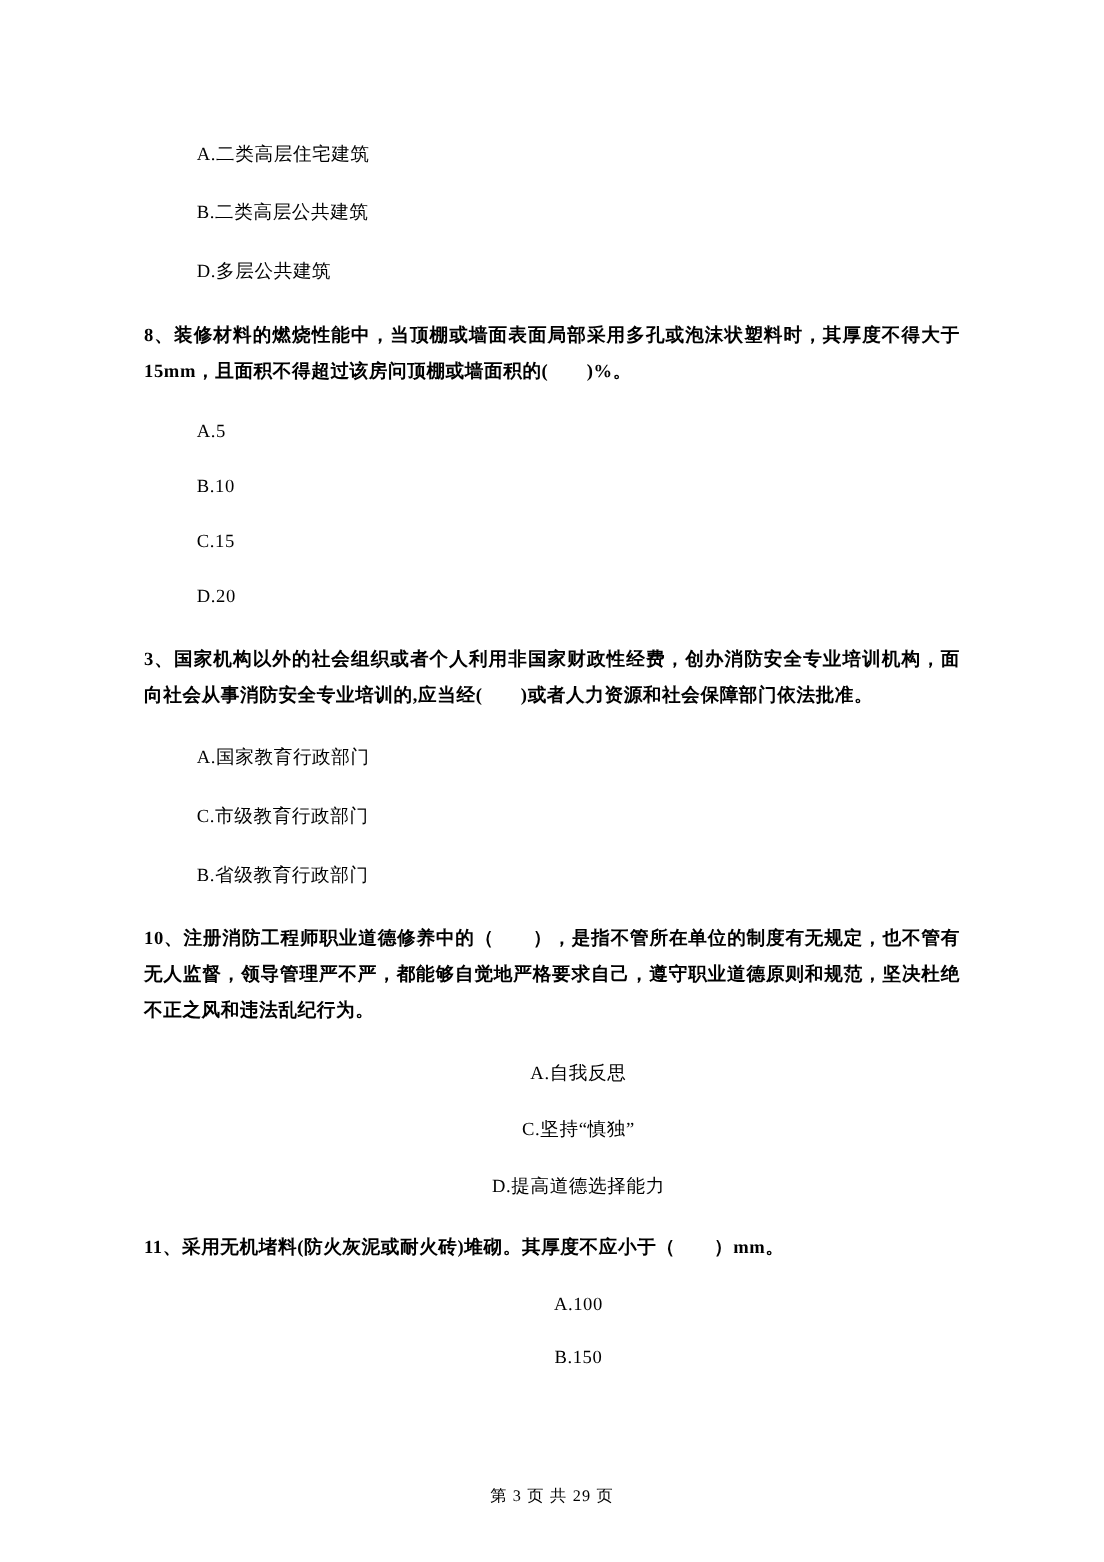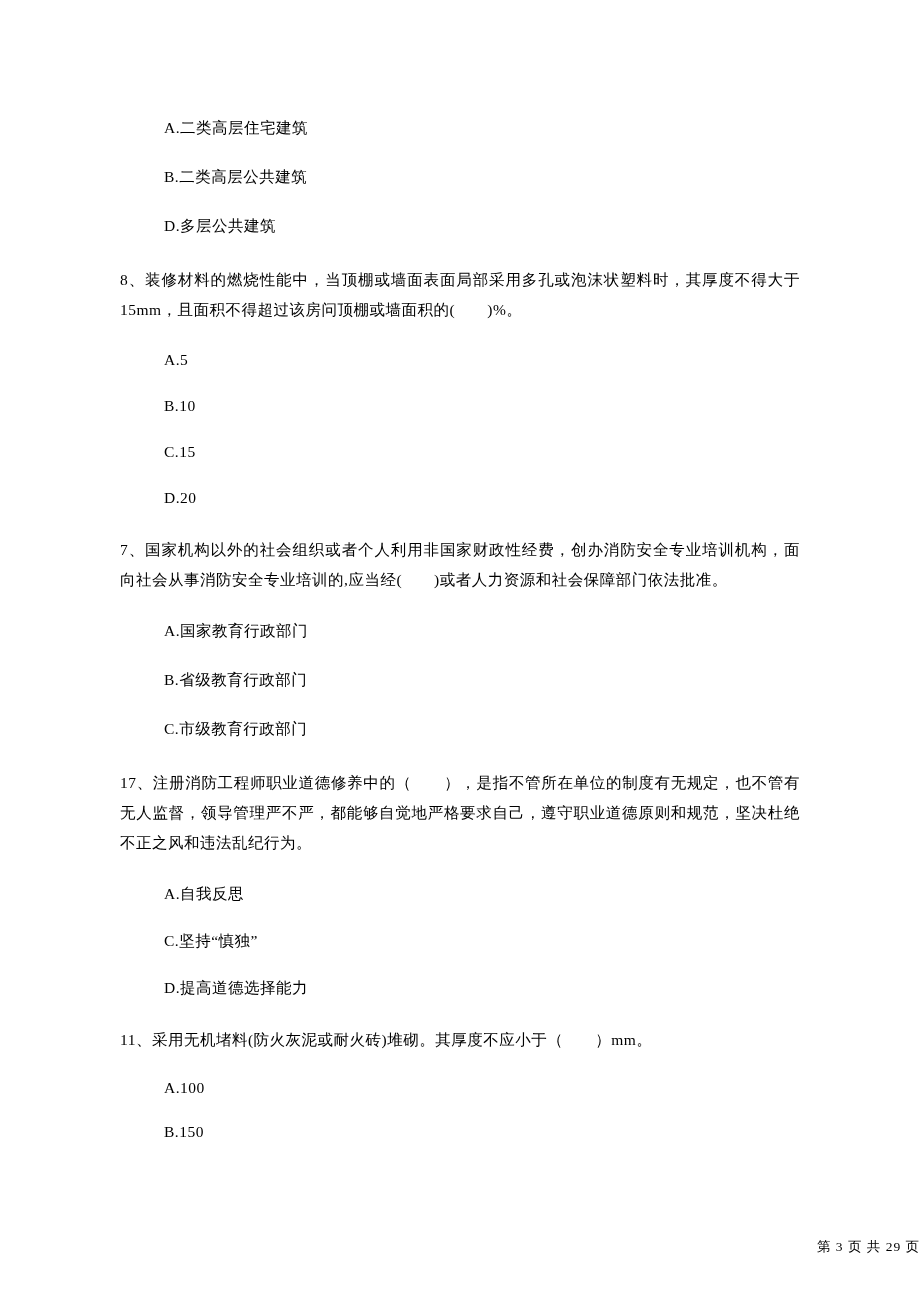--- a/index.html
+++ b/index.html
@@ -36,6 +36,7 @@
     margin-top: 4px;
     letter-spacing: 0.5px;
     text-align: justify;
+    font-weight: bold;
   }
   .q-block { margin-bottom: 0; }
   .footer {

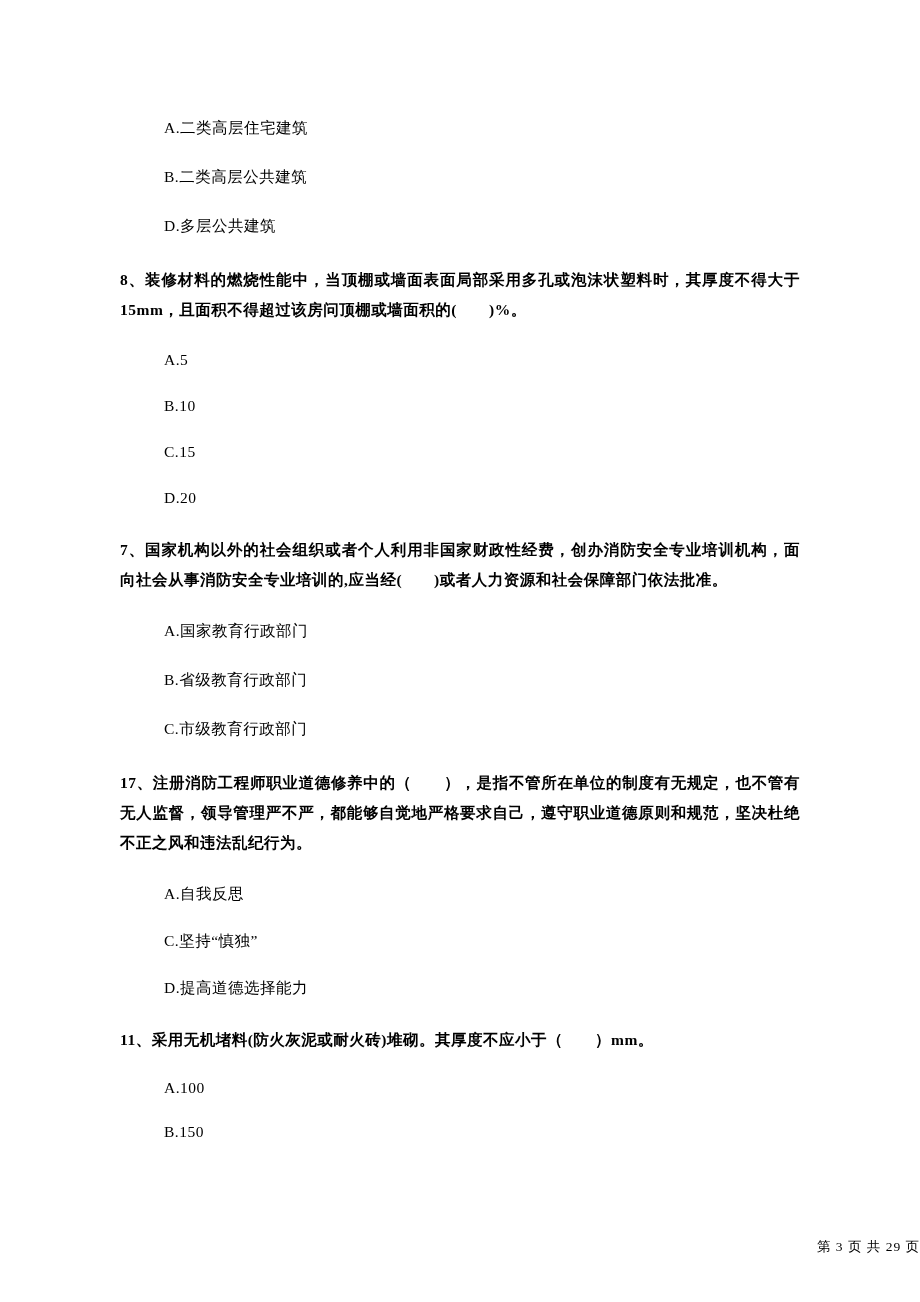--- a/index.html
+++ b/index.html
@@ -68,7 +68,7 @@
     <div class="option">D.20</div>
   </div>
 
-  <div class="question">7、国家机构以外的社会组织或者个人利用非国家财政性经费，创办消防安全专业培训机构，面向社会从事消防安全专业培训的,应当经(　　)或者人力资源和社会保障部门依法批准。</div>
+  <div class="question">3、国家机构以外的社会组织或者个人利用非国家财政性经费，创办消防安全专业培训机构，面向社会从事消防安全专业培训的,应当经(　　)或者人力资源和社会保障部门依法批准。</div>
   <div class="q-block">
     <div class="option">A.国家教育行政部门</div>
     <div class="option">B.省级教育行政部门</div>

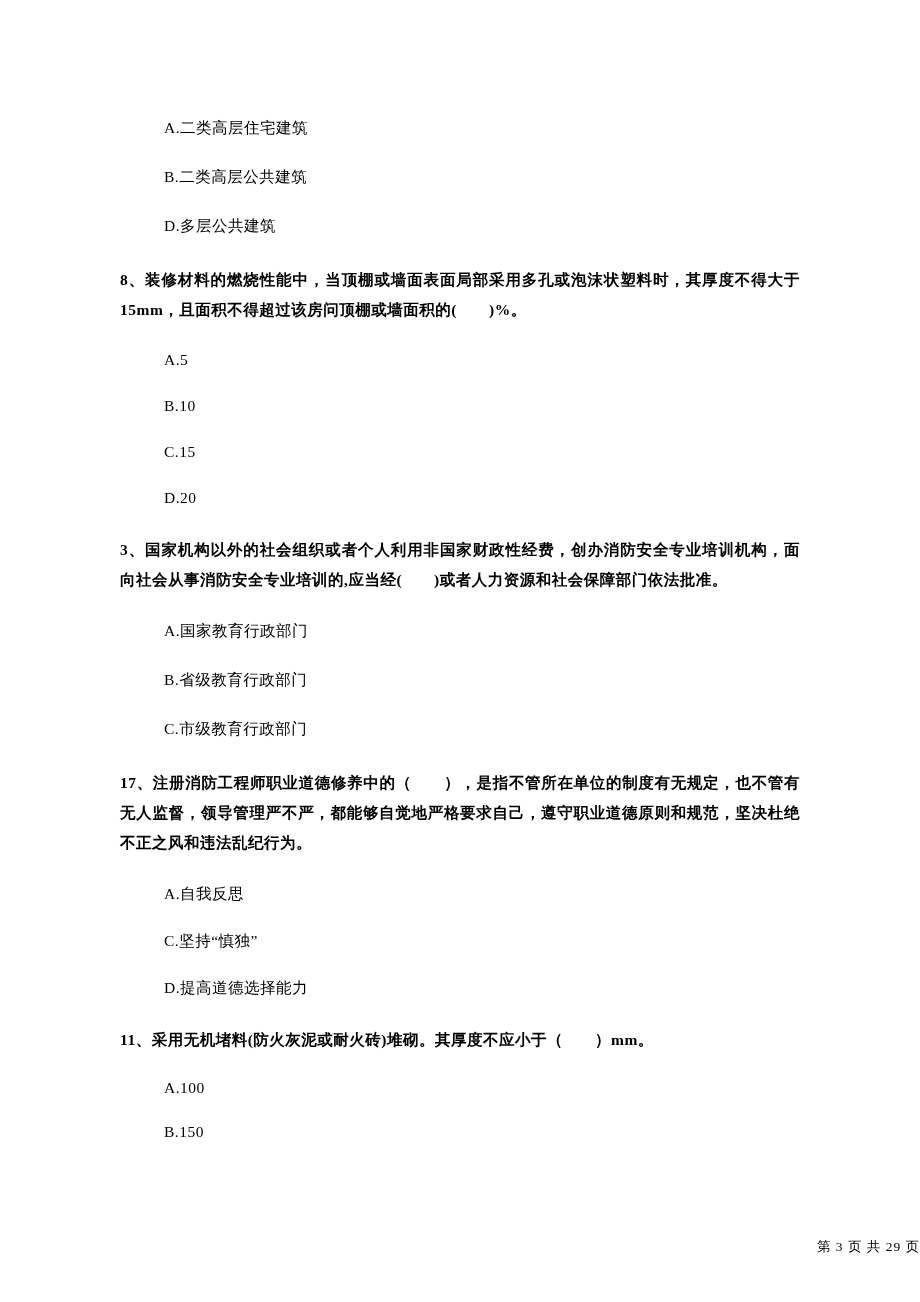--- a/index.html
+++ b/index.html
@@ -71,8 +71,8 @@
   <div class="question">3、国家机构以外的社会组织或者个人利用非国家财政性经费，创办消防安全专业培训机构，面向社会从事消防安全专业培训的,应当经(　　)或者人力资源和社会保障部门依法批准。</div>
   <div class="q-block">
     <div class="option">A.国家教育行政部门</div>
+    <div class="option">C.市级教育行政部门</div>
     <div class="option">B.省级教育行政部门</div>
-    <div class="option">C.市级教育行政部门</div>
   </div>
 
   <div class="question">17、注册消防工程师职业道德修养中的（　　），是指不管所在单位的制度有无规定，也不管有无人监督，领导管理严不严，都能够自觉地严格要求自己，遵守职业道德原则和规范，坚决杜绝不正之风和违法乱纪行为。</div>

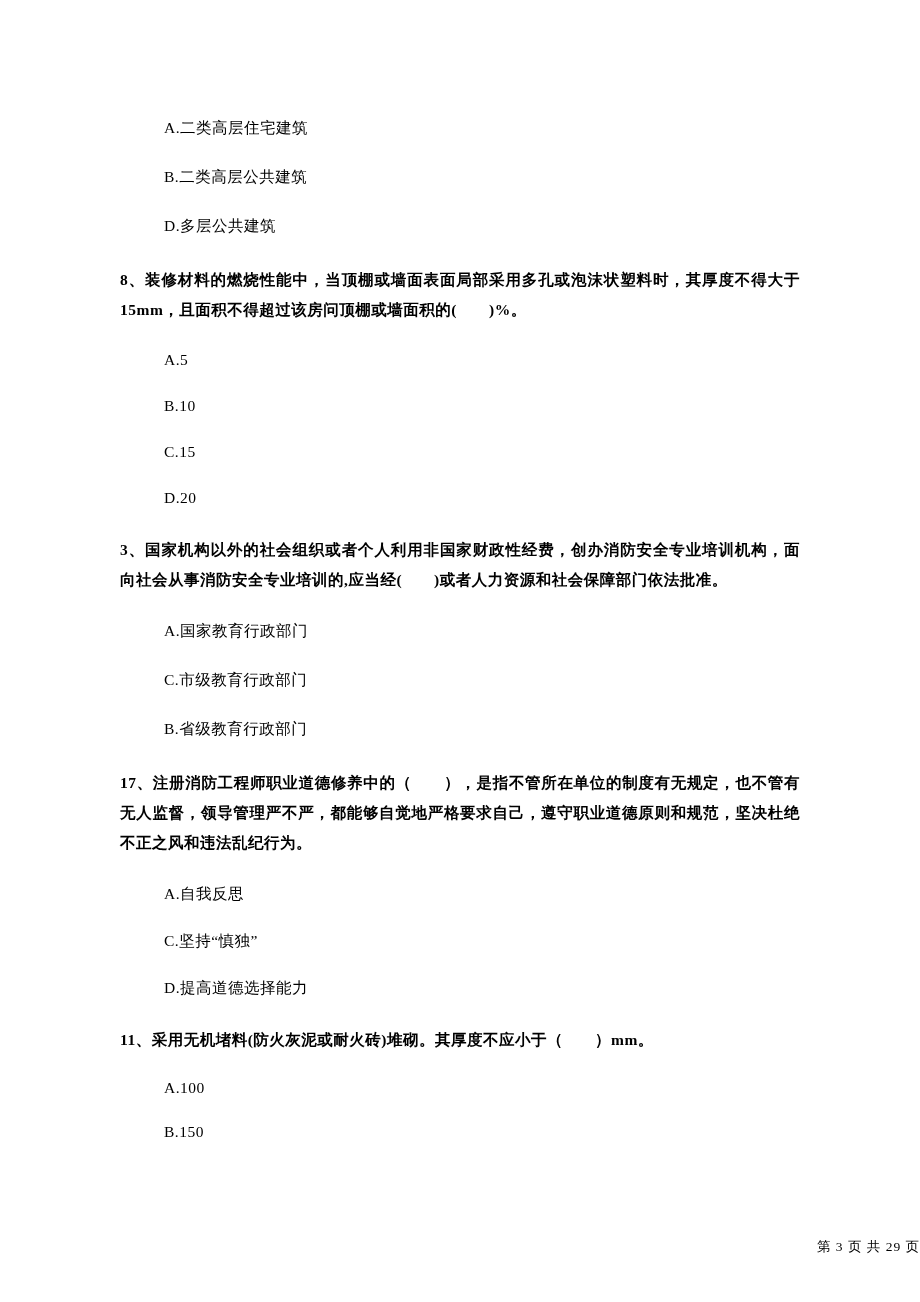--- a/index.html
+++ b/index.html
@@ -75,7 +75,7 @@
     <div class="option">B.省级教育行政部门</div>
   </div>
 
-  <div class="question">17、注册消防工程师职业道德修养中的（　　），是指不管所在单位的制度有无规定，也不管有无人监督，领导管理严不严，都能够自觉地严格要求自己，遵守职业道德原则和规范，坚决杜绝不正之风和违法乱纪行为。</div>
+  <div class="question">10、注册消防工程师职业道德修养中的（　　），是指不管所在单位的制度有无规定，也不管有无人监督，领导管理严不严，都能够自觉地严格要求自己，遵守职业道德原则和规范，坚决杜绝不正之风和违法乱纪行为。</div>
   <div class="q-block">
     <div class="option option-tight">A.自我反思</div>
     <div class="option option-tight">C.坚持“慎独”</div>

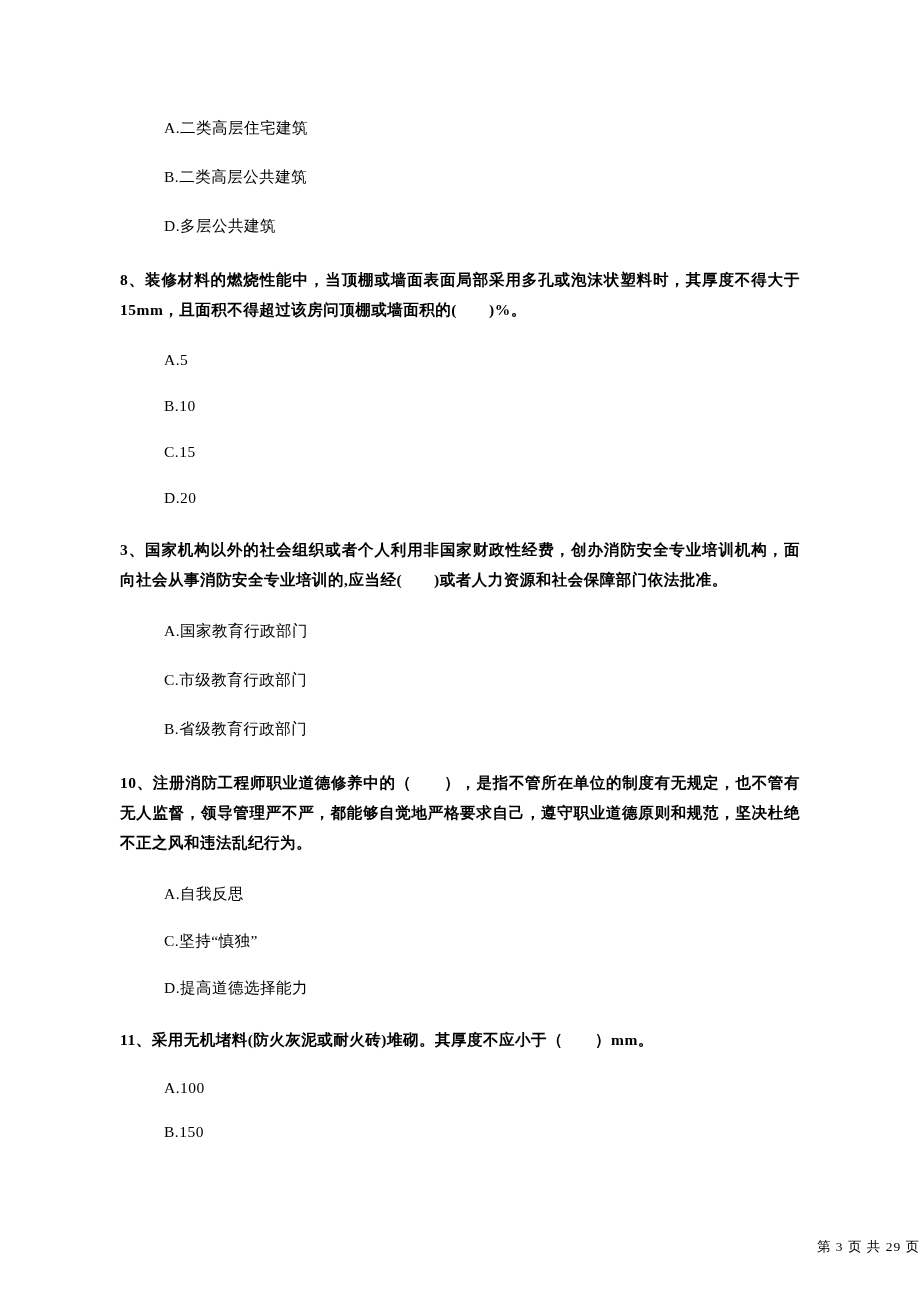--- a/index.html
+++ b/index.html
@@ -27,7 +27,7 @@
     margin-bottom: 28px;
     letter-spacing: 0.5px;
   }
-  .option-tight { margin-bottom: 26px; }
+  .option-tight { margin-bottom: 26px; text-align: center; }
   .question {
     font-size: 15.5px;
     line-height: 30px;

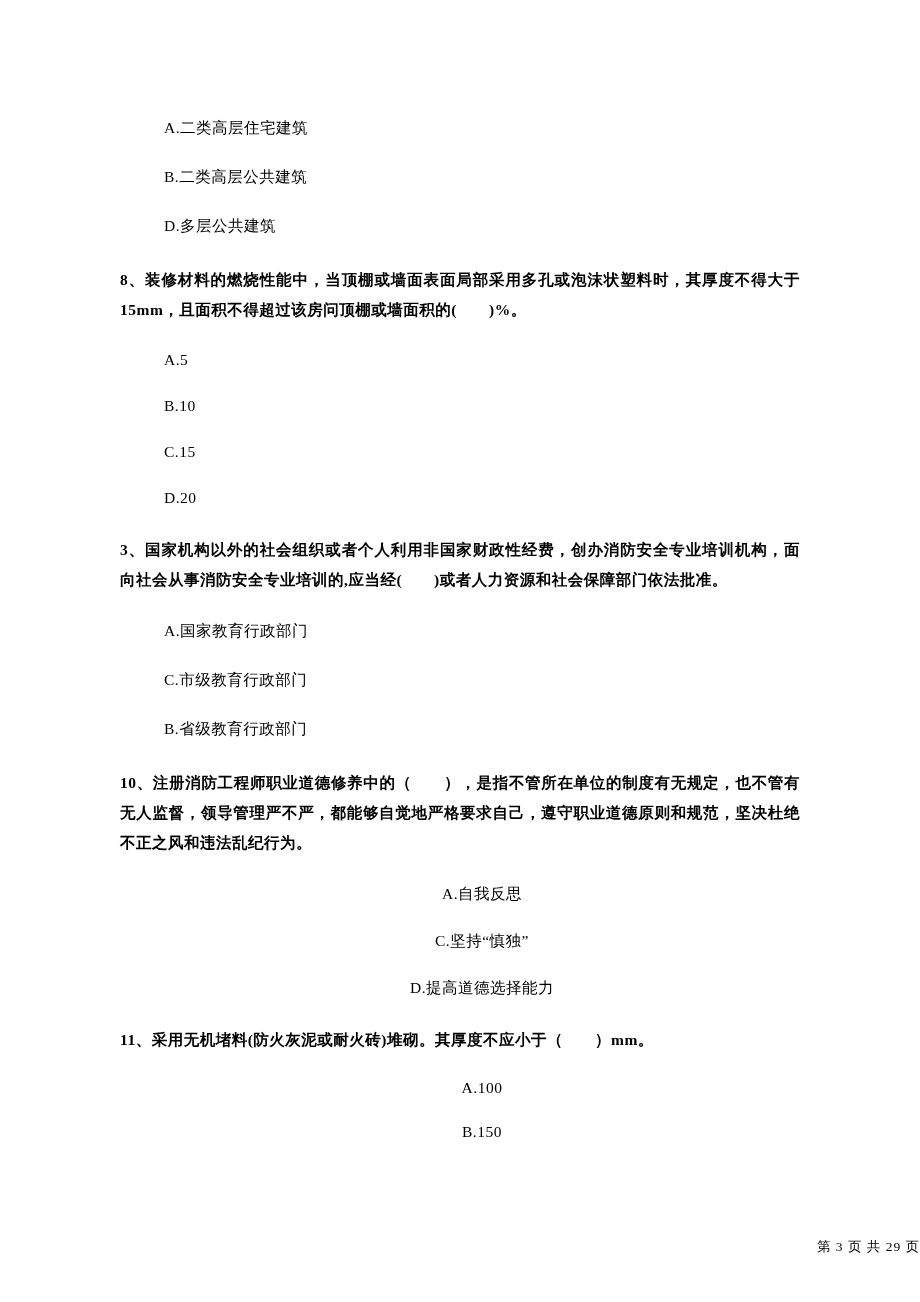--- a/index.html
+++ b/index.html
@@ -44,7 +44,7 @@
     bottom: 46px;
     width: 920px;
     left: 0;
-    text-align: right;
+    text-align: center;
     font-size: 13.5px;
     letter-spacing: 1px;
   }

